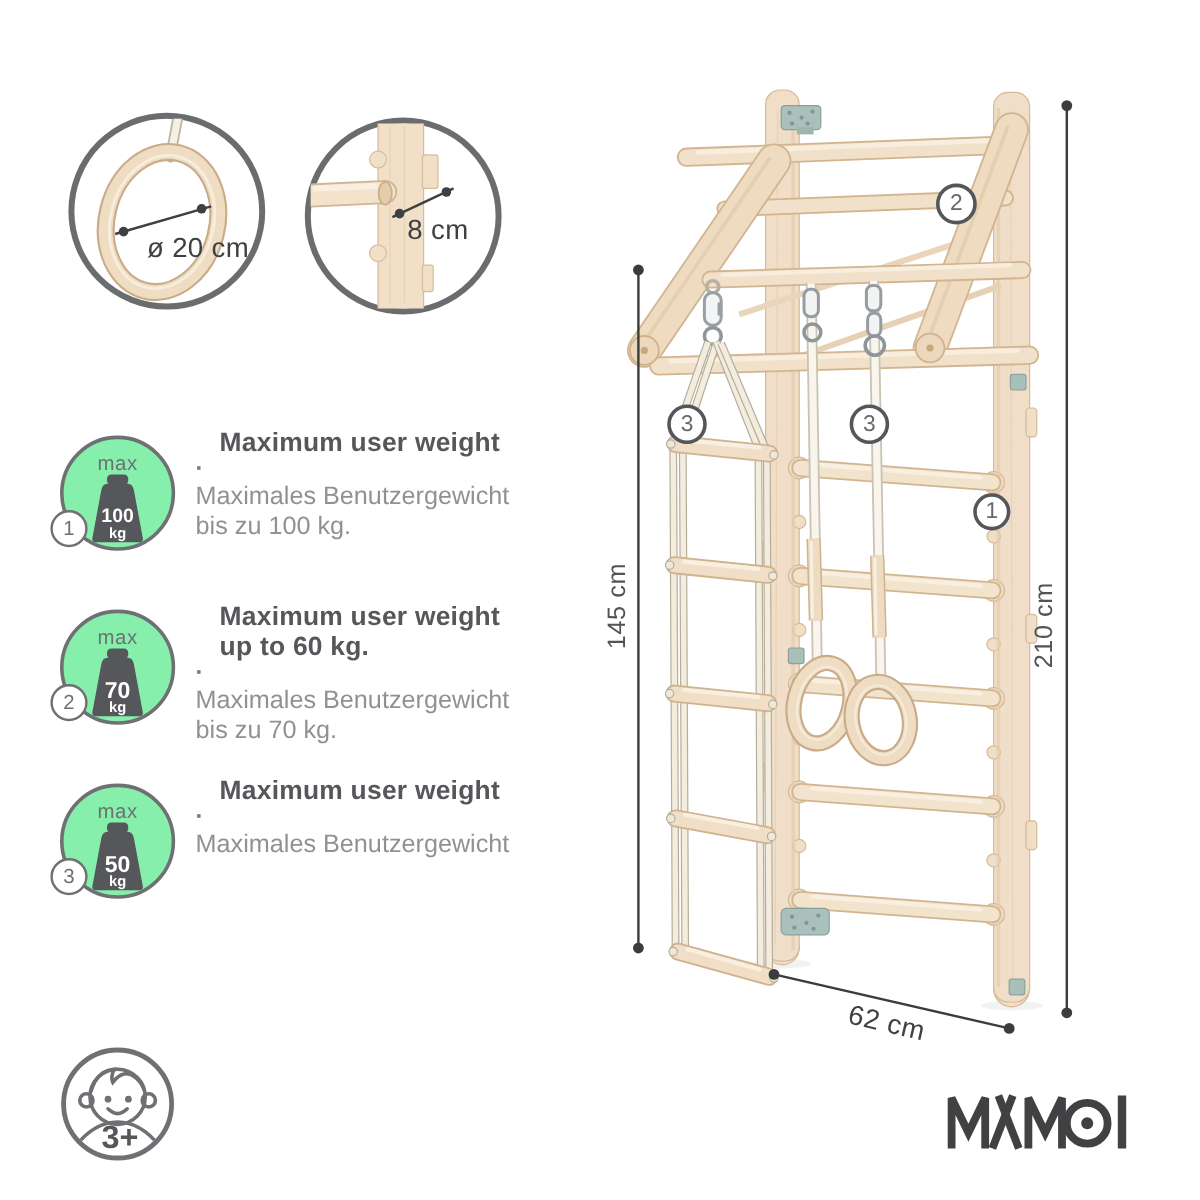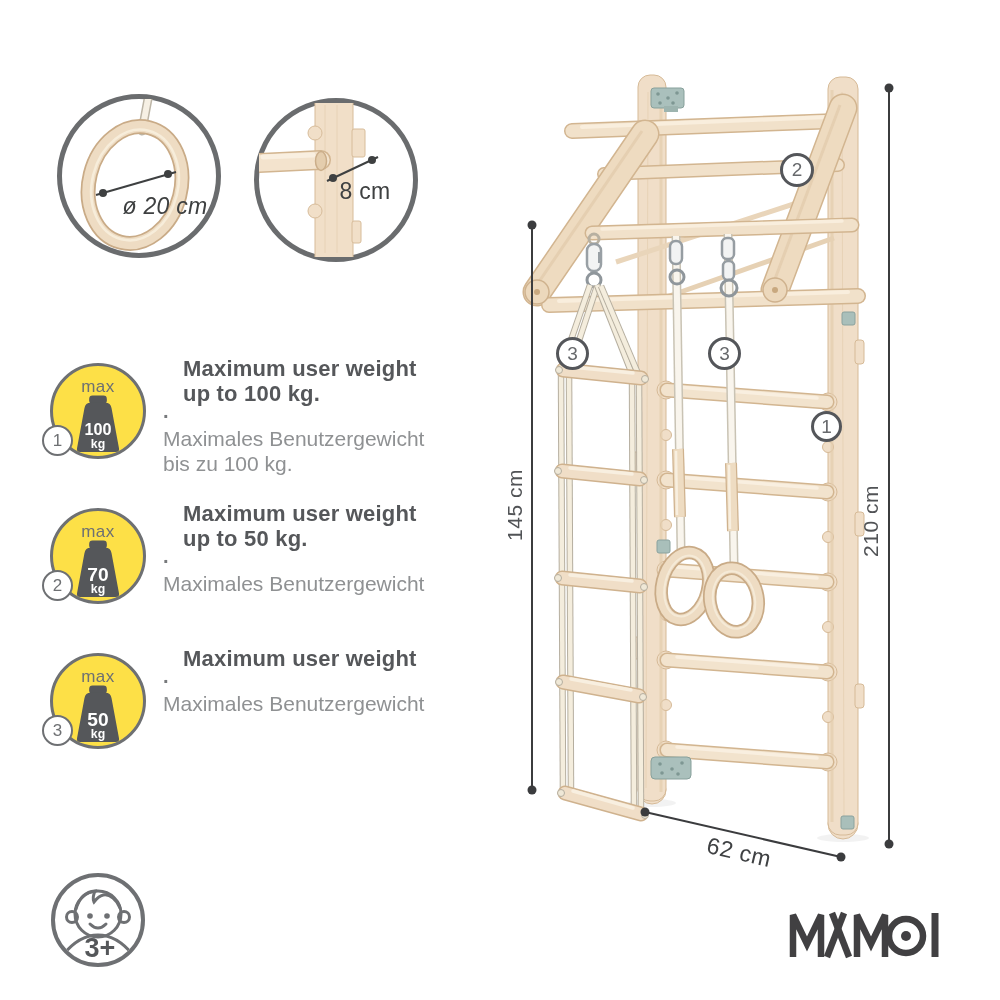--- a/index.html
+++ b/index.html
@@ -15,7 +15,7 @@
   #inset-bar  { left:254px; top:98px; width:164px; height:164px; }
   .inset svg { position:absolute; left:0; top:0; }
   .inset-label { position:absolute; color:#3e4041; font-size:23px; letter-spacing:.3px; text-align:center; z-index:4; }
-  #ring-label { left:103px; top:193px; width:124px;font-style:italic; }
+  #ring-label { left:103px; top:193px; width:124px; }
   #bar-label  { left:315px; top:178px; width:100px; }
 
   

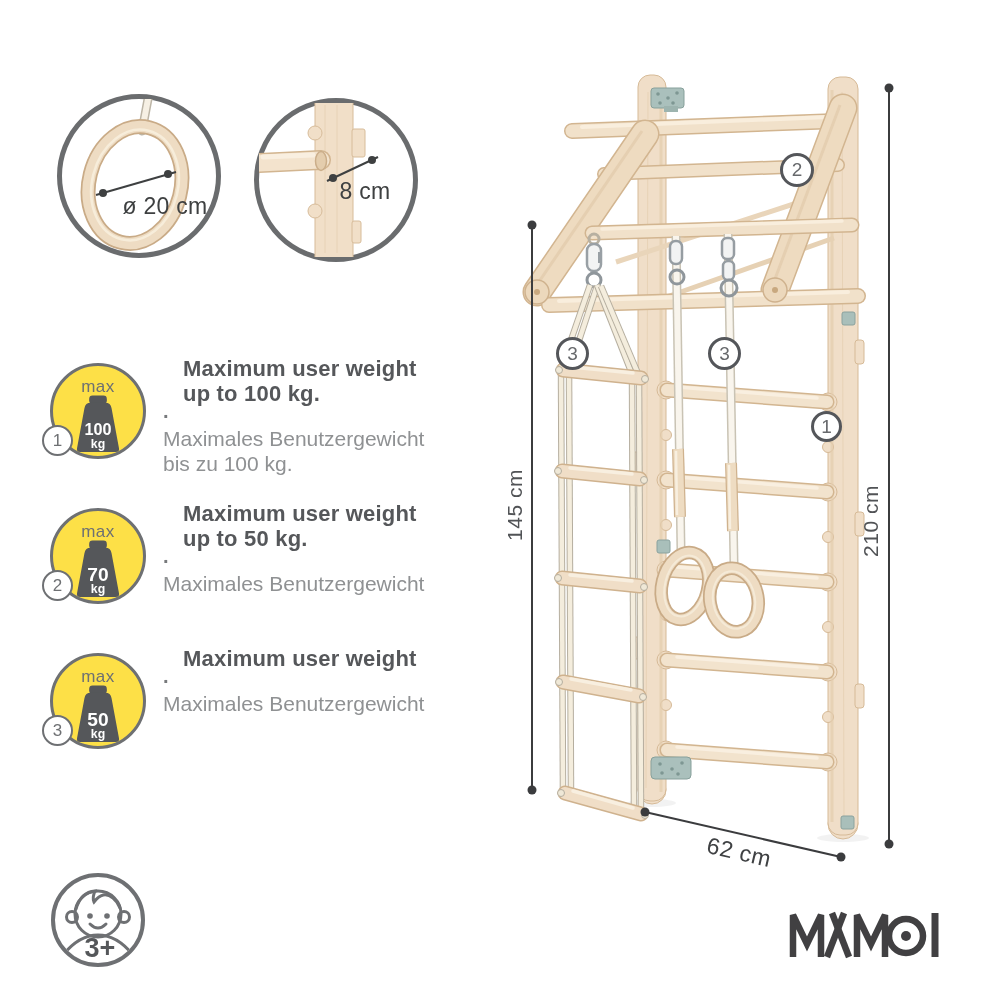--- a/index.html
+++ b/index.html
@@ -22,7 +22,7 @@
   .spec { position:absolute; left:40px; width:440px; height:125px; }
   #spec-1 { top:353px; } #spec-2 { top:498px; } #spec-3 { top:643px; }
   .spec-circle { position:absolute; left:10px; top:10px; width:96px; height:96px;
-                 border:3px solid #6e7073; border-radius:50%; background:#fde047; }
+                 border:3px solid #6e7073; border-radius:50%; background:#86efac; }
   .spec-max { position:absolute; top:11px; width:100%; text-align:center; font-size:17px;
               color:#6e7073; letter-spacing:.5px; }
   .spec-circle svg { position:absolute; left:21px; top:29px; }

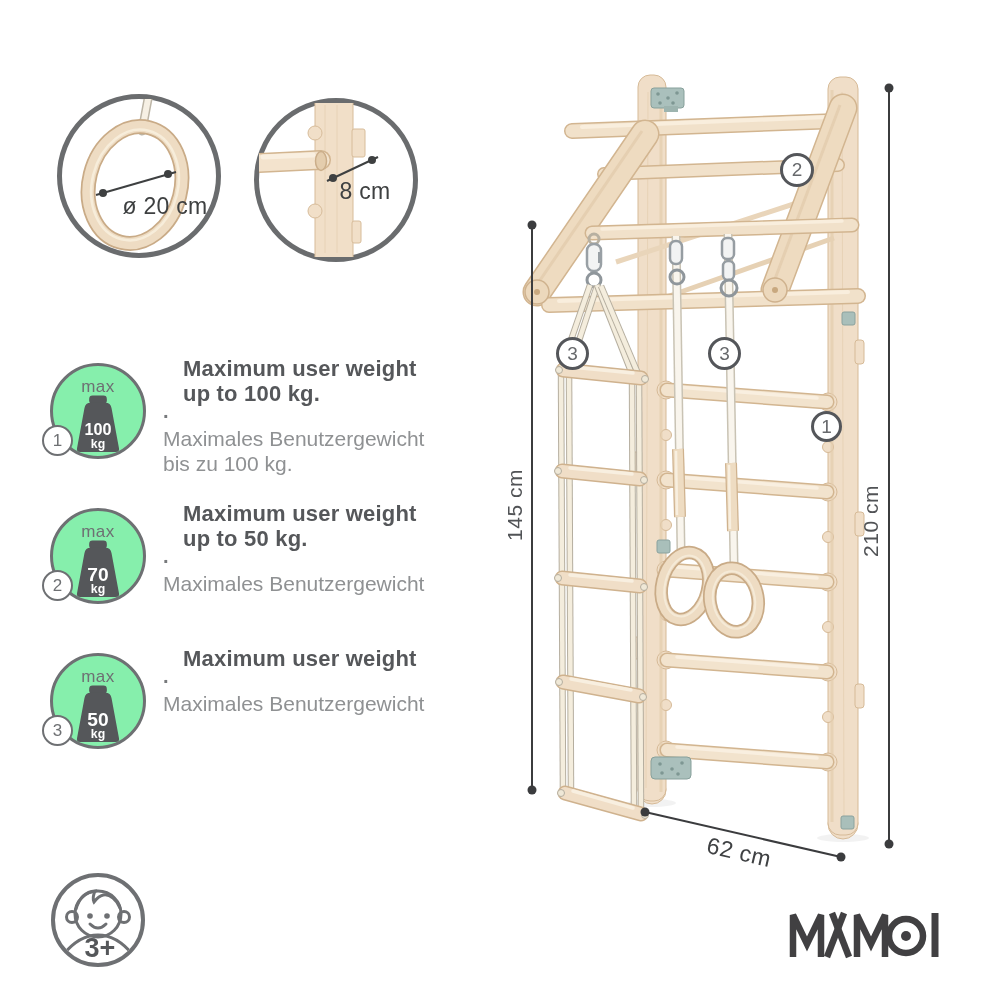--- a/index.html
+++ b/index.html
@@ -117,7 +117,6 @@
     <div class="spec-badge">1</div>
     <div class="spec-text">
       <div class="spec-title">Maximum user weight</div>
-      <div class="spec-title">up to 100 kg.</div>
       <div class="spec-sep">·</div>
       <div class="spec-sub">Maximales Benutzergewicht</div>
       <div class="spec-sub">bis zu 100 kg.</div>

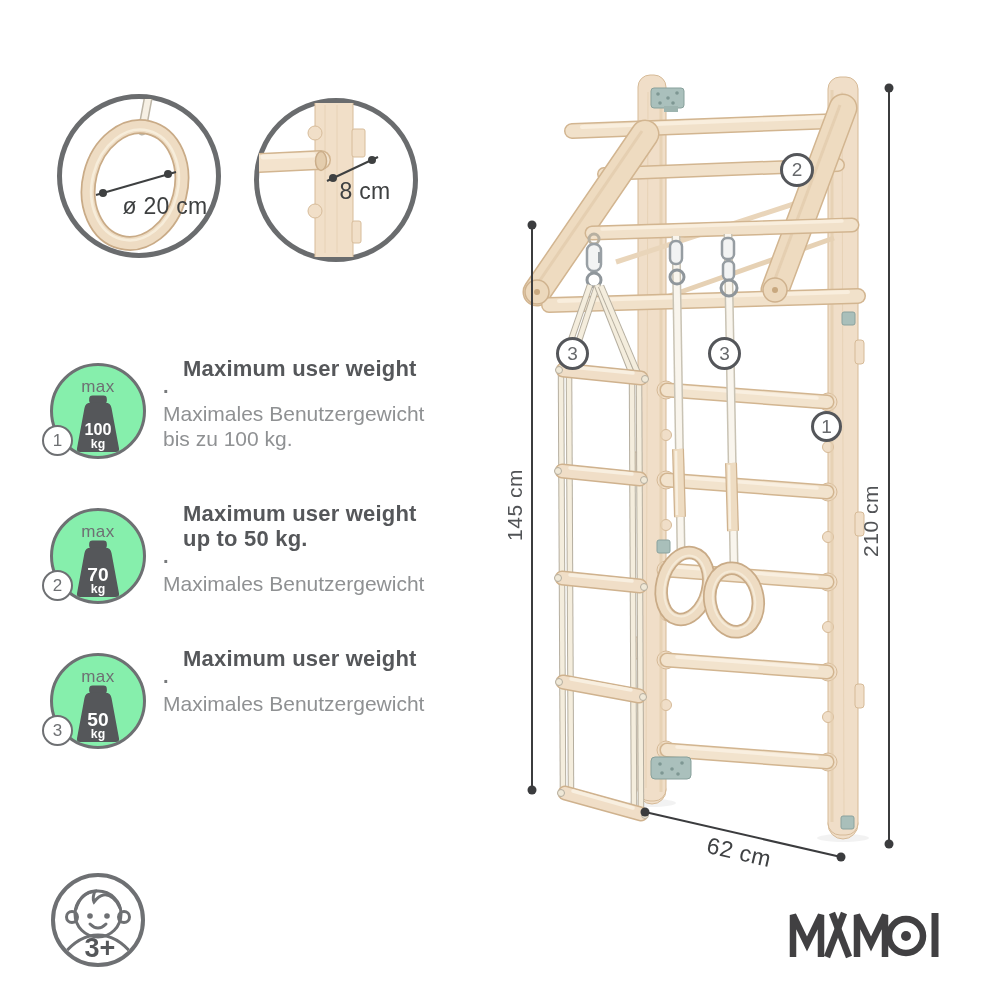--- a/index.html
+++ b/index.html
@@ -136,7 +136,7 @@
     <div class="spec-badge">2</div>
     <div class="spec-text">
       <div class="spec-title">Maximum user weight</div>
-      <div class="spec-title">up to 50 kg.</div>
+      <div class="spec-title">up to 60 kg.</div>
       <div class="spec-sep">·</div>
       <div class="spec-sub">Maximales Benutzergewicht</div>
     </div>

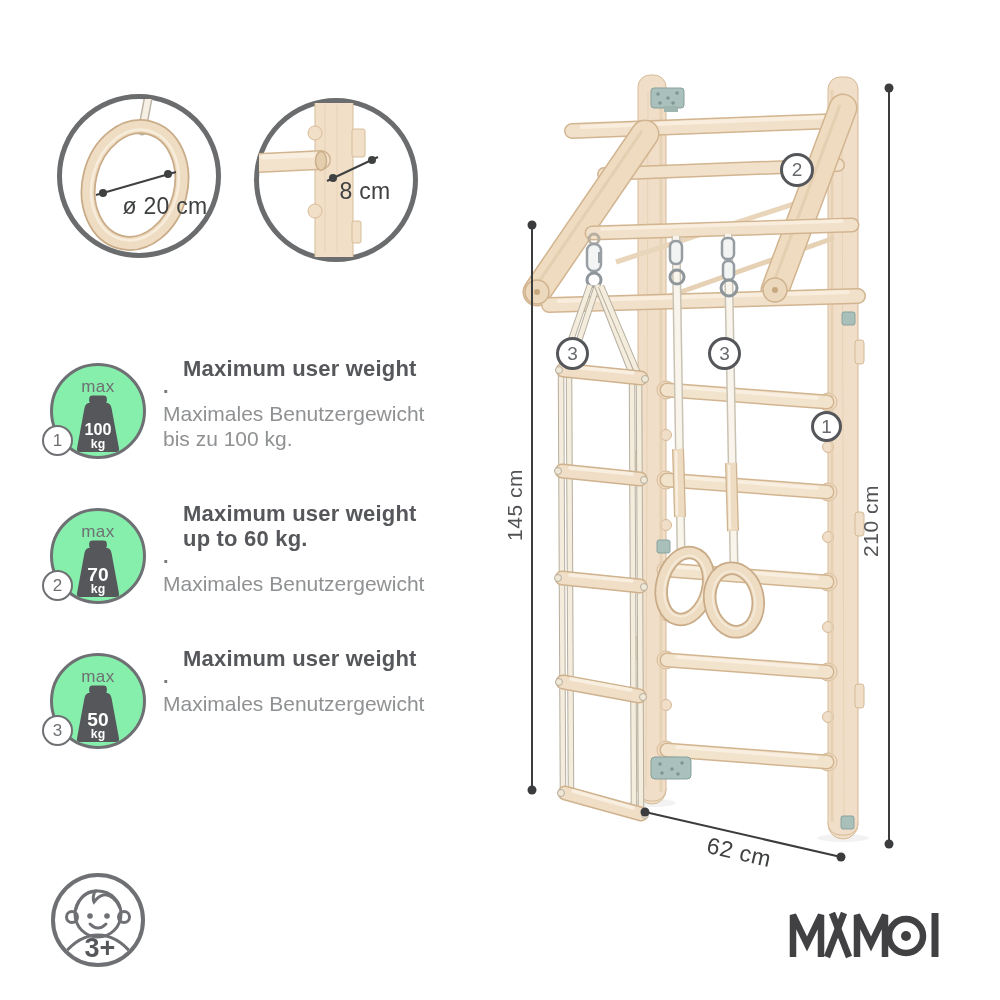--- a/index.html
+++ b/index.html
@@ -139,6 +139,7 @@
       <div class="spec-title">up to 60 kg.</div>
       <div class="spec-sep">·</div>
       <div class="spec-sub">Maximales Benutzergewicht</div>
+      <div class="spec-sub">bis zu 70 kg.</div>
     </div>
   </div>
 

